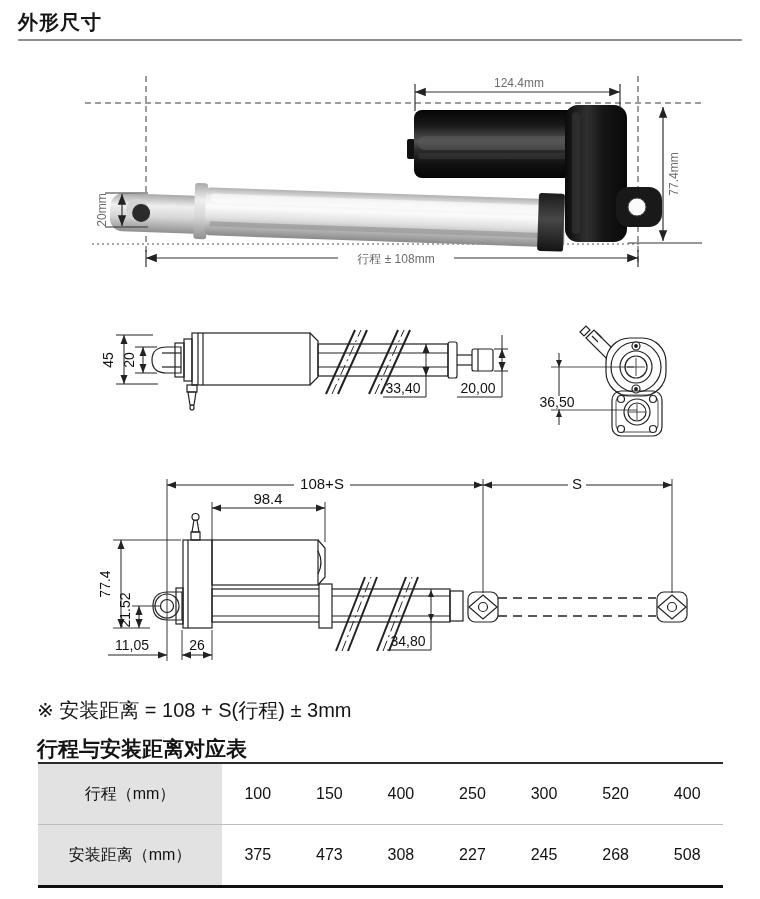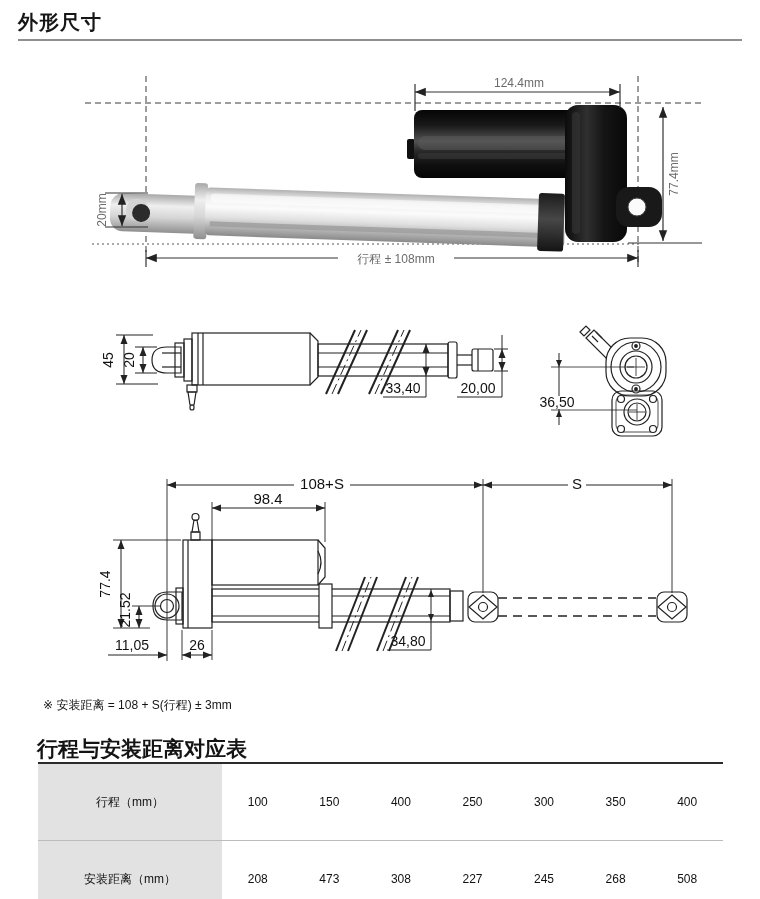--- a/index.html
+++ b/index.html
@@ -12,7 +12,7 @@
   .dimtxt{fill:#111;font-size:14px;}
   .dimtxt2{fill:#111;font-size:15px;}
   .photodim{fill:#6b6b6b;font-size:12px;}
-  .note{position:absolute;top:697px;left:37px;font-size:12px;color:#141414;margin-left:6px;}
+  .note{position:absolute;top:697px;left:37px;font-size:20px;color:#141414;}
   .tbl-title{position:absolute;top:735px;left:37px;font-size:21px;font-weight:bold;color:#141414;}
   table.spec{position:absolute;top:762px;left:38px;width:685px;border-collapse:collapse;table-layout:fixed;
              border-top:2px solid #2b2b2b;border-bottom:3px solid #111;}

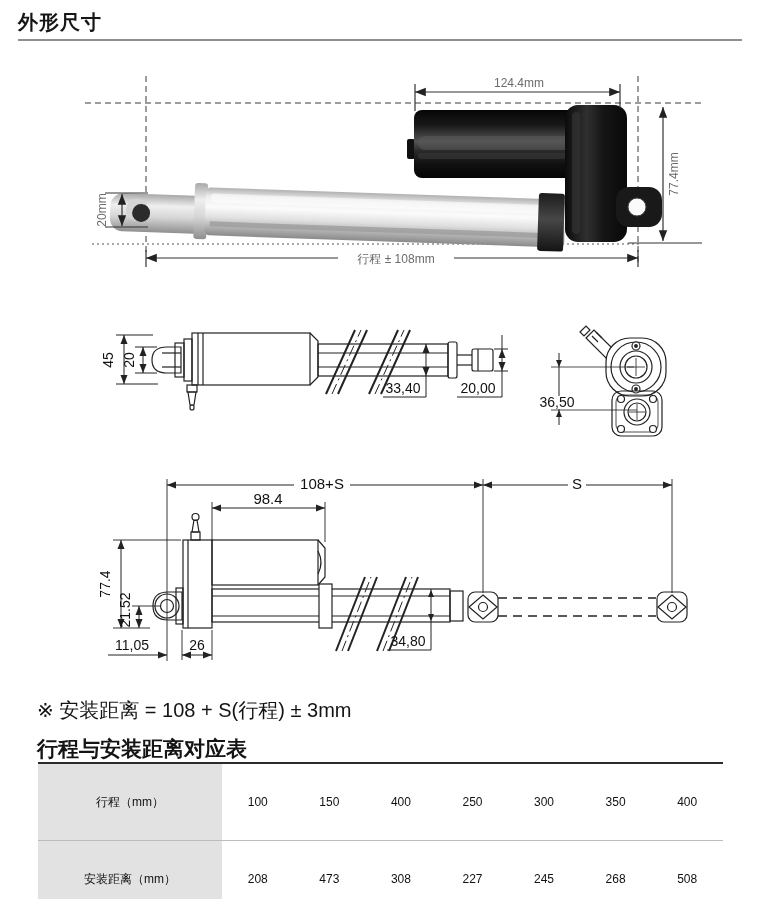--- a/index.html
+++ b/index.html
@@ -16,7 +16,7 @@
   .tbl-title{position:absolute;top:735px;left:37px;font-size:21px;font-weight:bold;color:#141414;}
   table.spec{position:absolute;top:762px;left:38px;width:685px;border-collapse:collapse;table-layout:fixed;
              border-top:2px solid #2b2b2b;border-bottom:3px solid #111;}
-  table.spec td{text-align:center;height:56px;font-size:12px;color:#111;padding:10px;}
+  table.spec td{text-align:center;height:56px;font-size:16px;color:#111;padding:2px;}
   table.spec td.lab{background:#e2e2e2;}
   table.spec tr.r1 td{border-bottom:1px solid #bcbcbc;}
 </style>

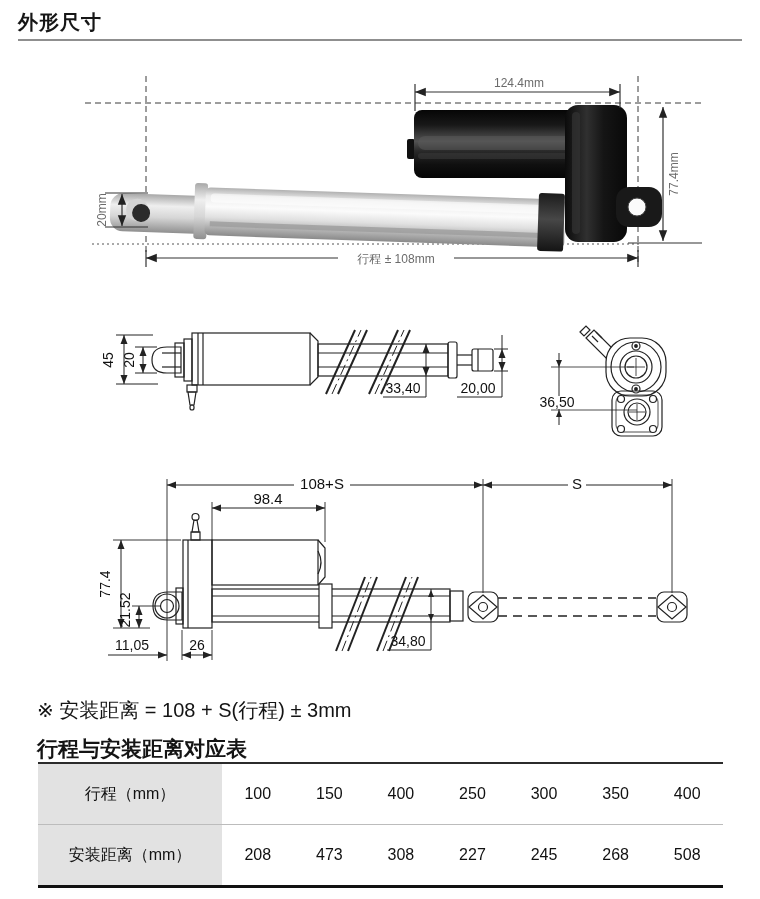--- a/index.html
+++ b/index.html
@@ -306,7 +306,7 @@
       <td>400</td>
       <td>250</td>
       <td>300</td>
-      <td>350</td>
+      <td>520</td>
       <td>400</td>
     </tr>
     <tr class="r2">

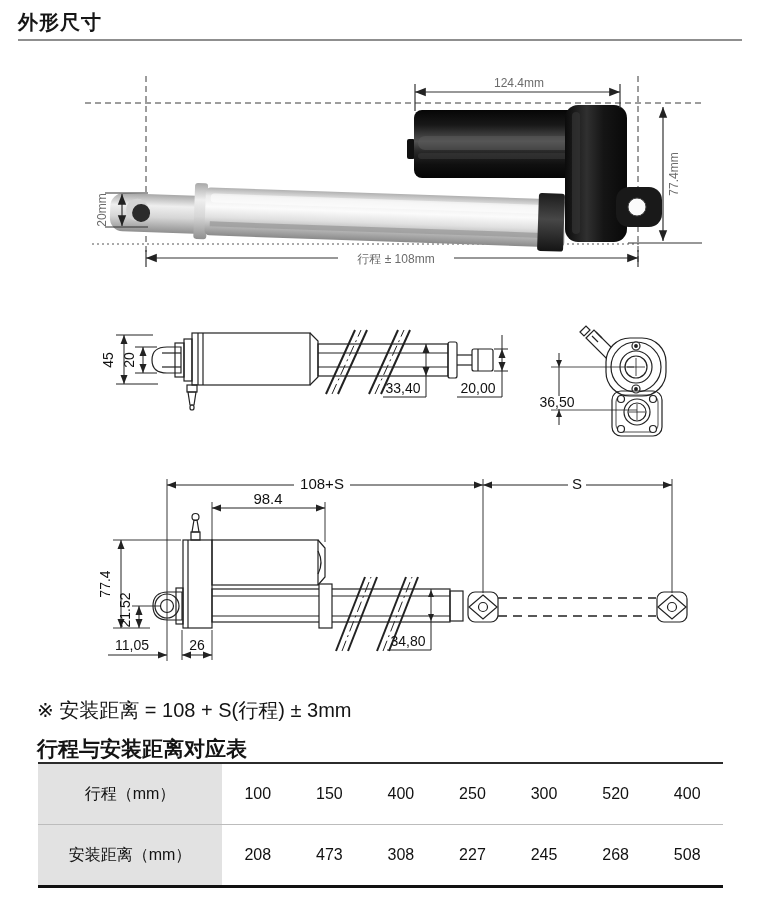--- a/index.html
+++ b/index.html
@@ -311,7 +311,7 @@
     </tr>
     <tr class="r2">
       <td class="lab">安装距离（mm）</td>
-      <td>208</td>
+      <td>375</td>
       <td>473</td>
       <td>308</td>
       <td>227</td>

